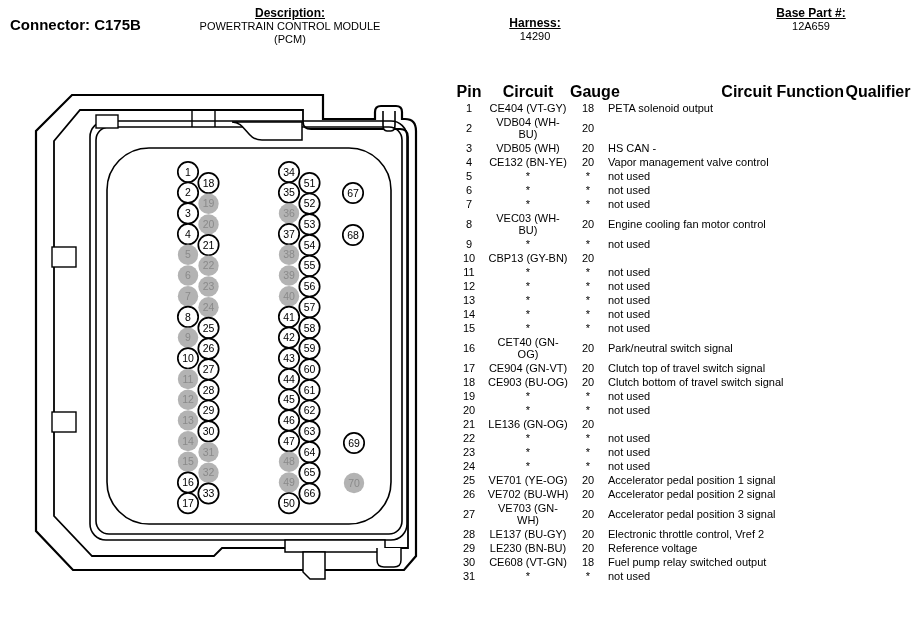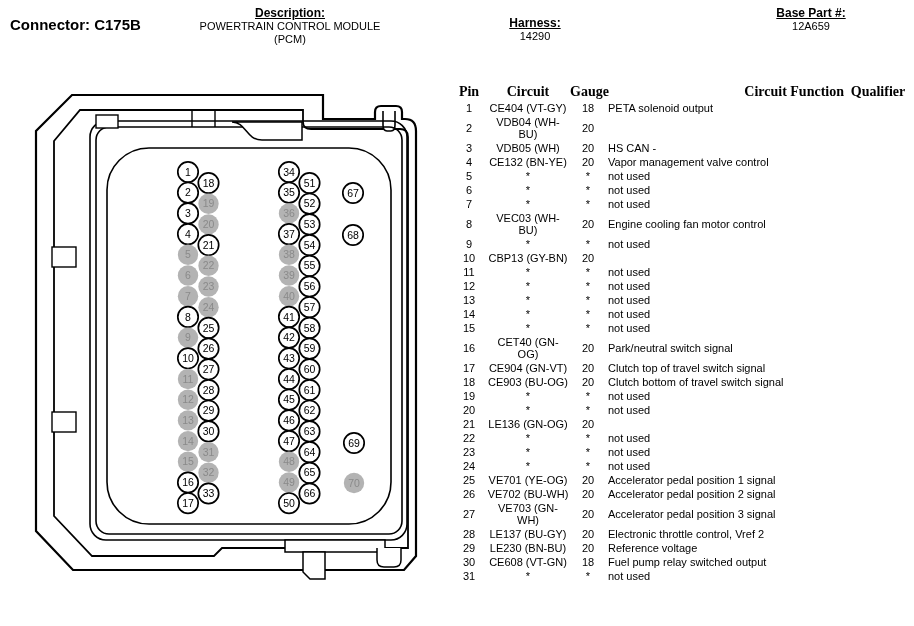--- a/index.html
+++ b/index.html
@@ -21,7 +21,7 @@
   .trow > div{padding:1px 0;font-size:11px;line-height:12px;text-align:center;}
   .trow .c-func{text-align:left;white-space:nowrap;padding-left:2px;}
   .trow .c-circ{white-space:pre-line;}
-  .thead > div{font-size:14px;font-weight:bold;padding-bottom:3px;font-family:Liberation Serif, serif;}
+  .thead > div{font-size:16px;font-weight:bold;padding-bottom:3px;}
   .thead .c-func{text-align:right;}
   
   #diagram-svg{left:0;top:0;}

